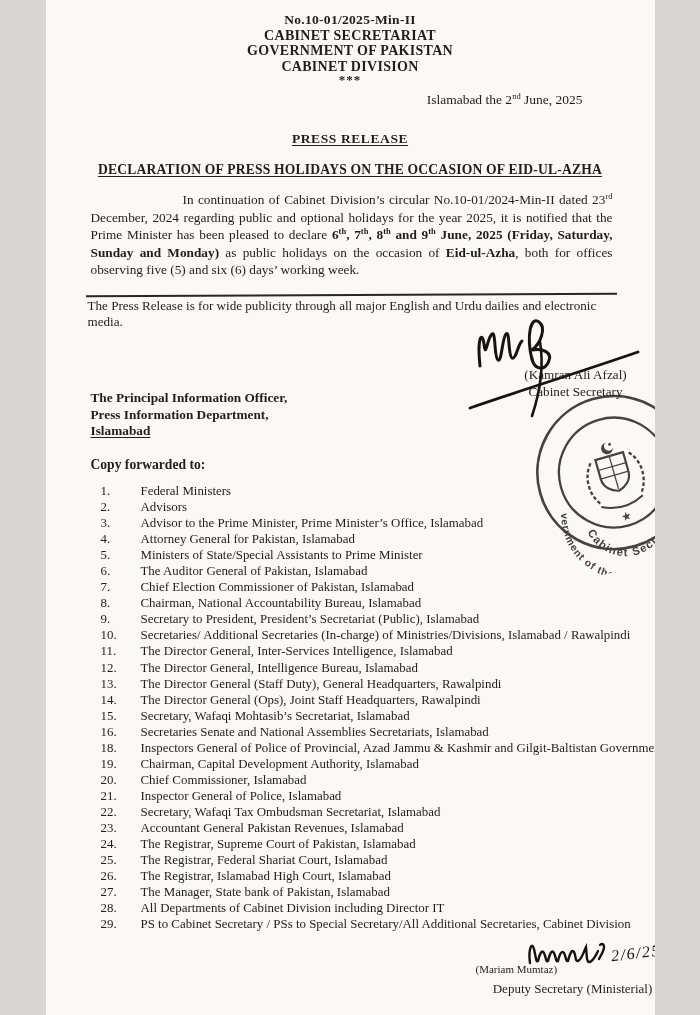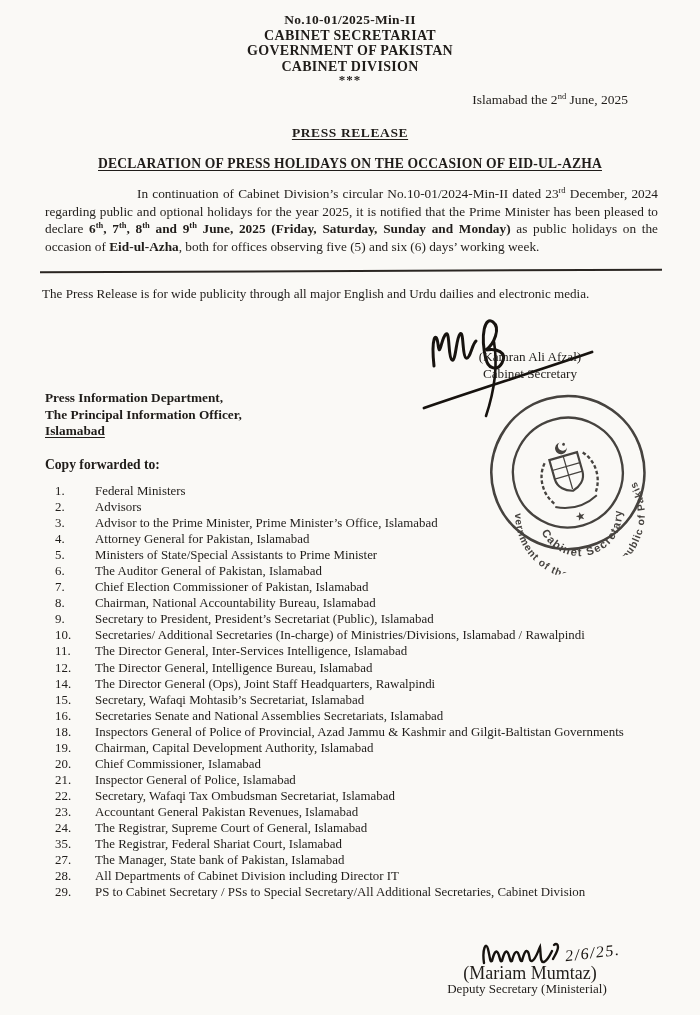--- a/index.html
+++ b/index.html
@@ -6,7 +6,7 @@
   html,body { background:#d8d6d2; }
   body { font-family:"Liberation Serif","DejaVu Serif",serif; }
   .page {
-    position:relative; width:700px; height:1015px; margin:0 auto;
+    position:relative; width:609px; height:1015px; margin:0 auto;
     background:#faf9f6; color:#201d1a; overflow:hidden;
   }
   

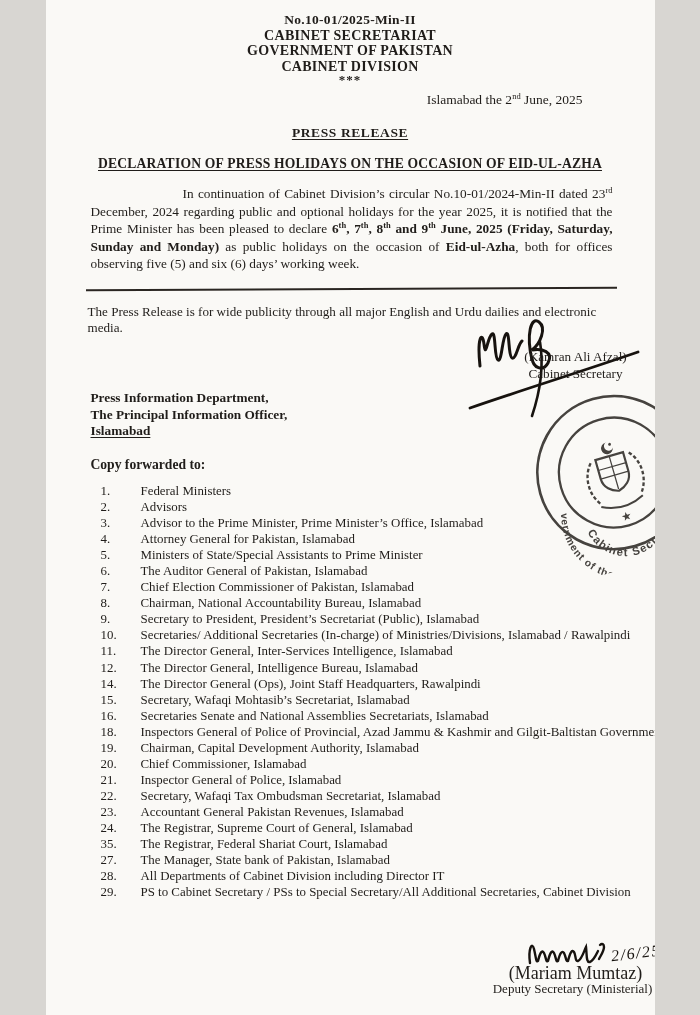--- a/index.html
+++ b/index.html
@@ -16,7 +16,7 @@
   .dateline { text-align:right; padding-right:72px; font-size:13.5px; margin-top:6px; }
   sup { font-size:8.5px; vertical-align:super; line-height:0; }
   
-  .pr-heading { text-align:center; margin-top:17px; font-size:13.5px; font-weight:bold; letter-spacing:.6px; }
+  .pr-heading { text-align:center; margin-top:23px; font-size:13.5px; font-weight:bold; letter-spacing:.6px; }
   .pr-heading span, .doc-title span { text-decoration:underline; text-underline-offset:2px; }
   .doc-title { text-align:center; margin-top:15px; font-size:13.6px; font-weight:bold; letter-spacing:.2px; }
   

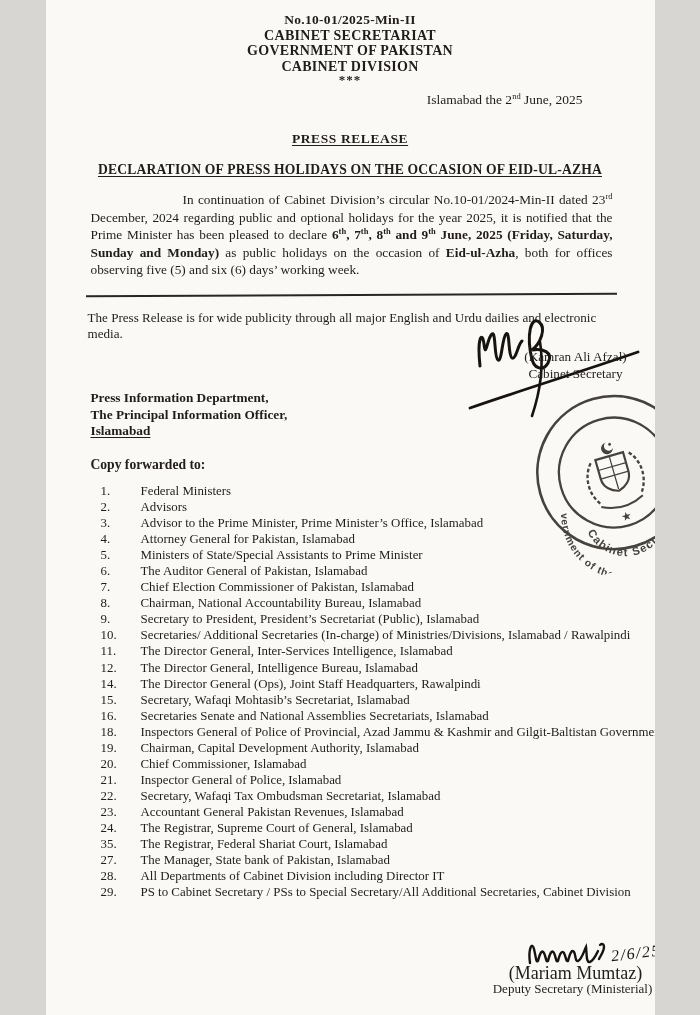--- a/index.html
+++ b/index.html
@@ -25,7 +25,7 @@
     text-align:justify; text-indent:92px;
   }
   .rule { margin:13px 38px 0 40px; border-top:2px solid #2a2622; transform:rotate(-.25deg); }
-  .publicity { margin:14px 45px 0 42px; font-size:13.1px; }
+  .publicity { margin:2px 45px 0 42px; font-size:13.1px; }
   
   .sig1-svg { position:absolute; left:420px; top:308px; }
   .sig1-text { position:absolute; left:452px; top:348px; width:156px; text-align:center; font-size:13.2px; line-height:17px; }

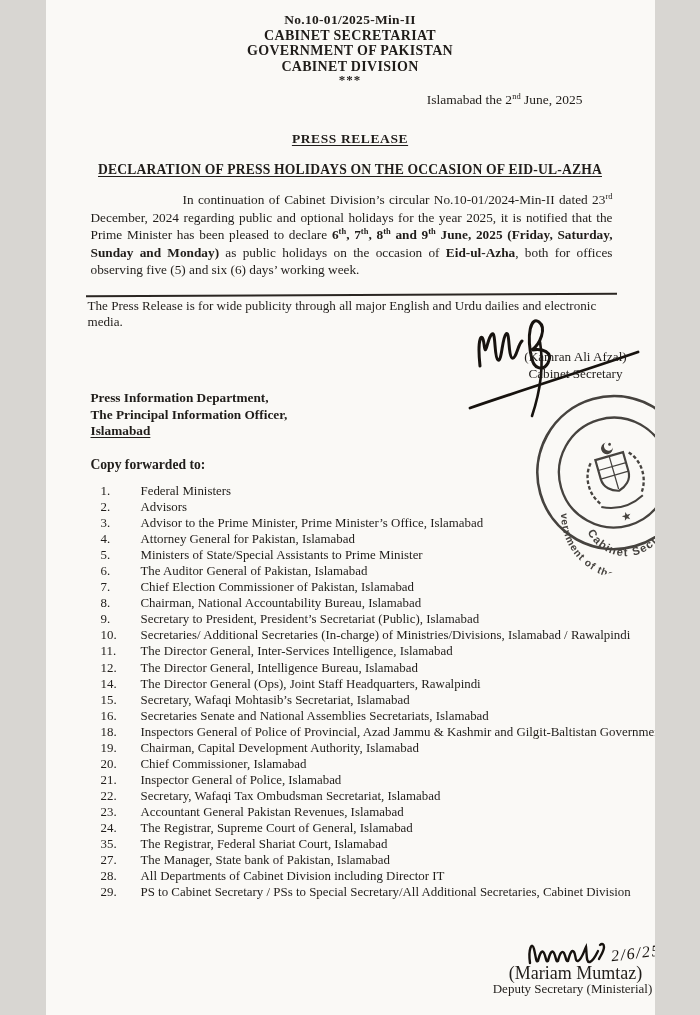--- a/index.html
+++ b/index.html
@@ -28,7 +28,7 @@
   .publicity { margin:2px 45px 0 42px; font-size:13.1px; }
   
   .sig1-svg { position:absolute; left:420px; top:308px; }
-  .sig1-text { position:absolute; left:452px; top:348px; width:156px; text-align:center; font-size:13.2px; line-height:17px; }
+  .sig1-text { position:absolute; left:452px; top:366px; width:156px; text-align:center; font-size:13.2px; line-height:17px; }
   
   .addressee { position:absolute; left:45px; top:390px; font-size:13.3px; font-weight:bold; line-height:16.5px; }
   .addressee .city { text-decoration:underline; text-underline-offset:2px; }

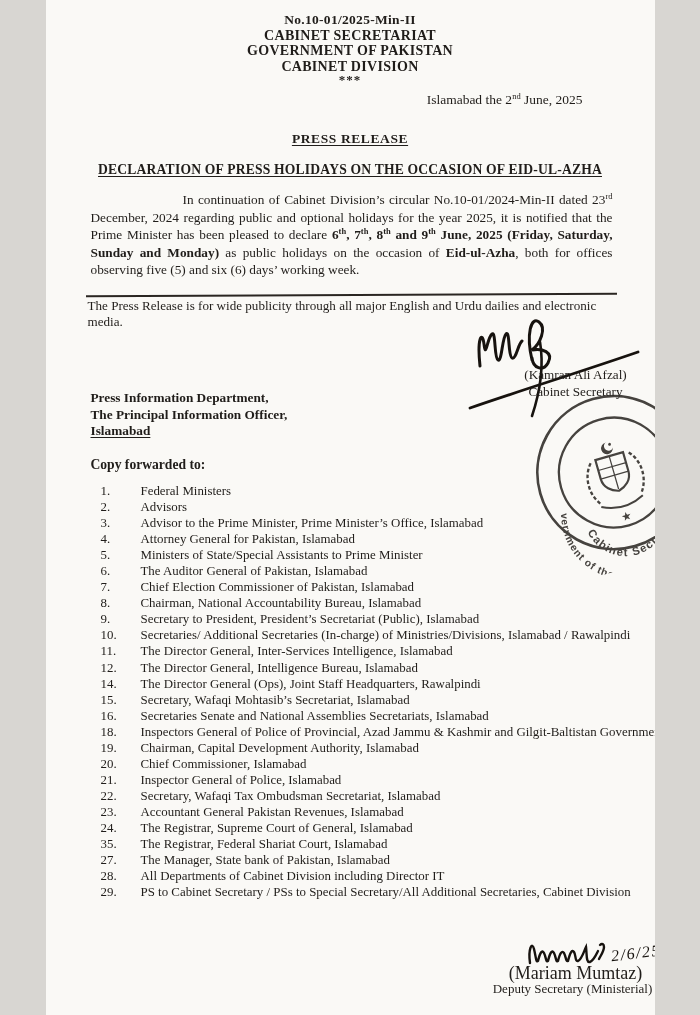--- a/index.html
+++ b/index.html
@@ -82,8 +82,8 @@
   </div>
 
   <div class="addressee">
+    <div>The Principal Information Officer,</div>
     <div>Press Information Department,</div>
-    <div>The Principal Information Officer,</div>
     <div class="city">Islamabad</div>
   </div>
 

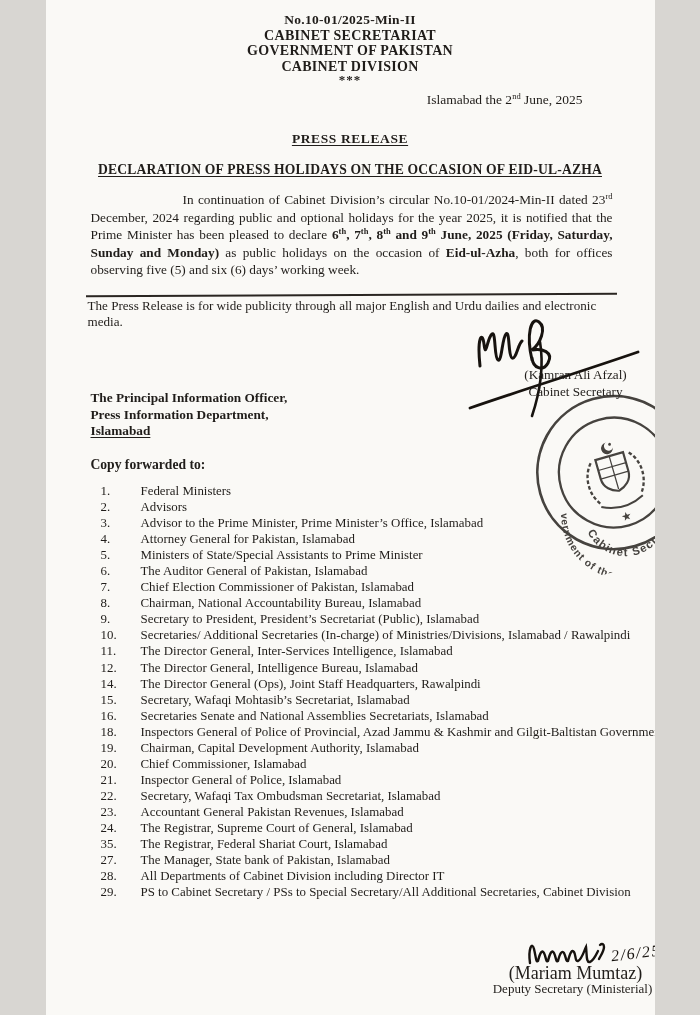--- a/index.html
+++ b/index.html
@@ -167,6 +167,10 @@
       <span class="li-text">The Director General, Intelligence Bureau, Islamabad</span>
     </li>
       <li class="copy-item">
+      <span class="li-no">13.</span>
+      <span class="li-text">The Director General (Staff Duty), General Headquarters, Rawalpindi</span>
+    </li>
+      <li class="copy-item">
       <span class="li-no">14.</span>
       <span class="li-text">The Director General (Ops), Joint Staff Headquarters, Rawalpindi</span>
     </li>

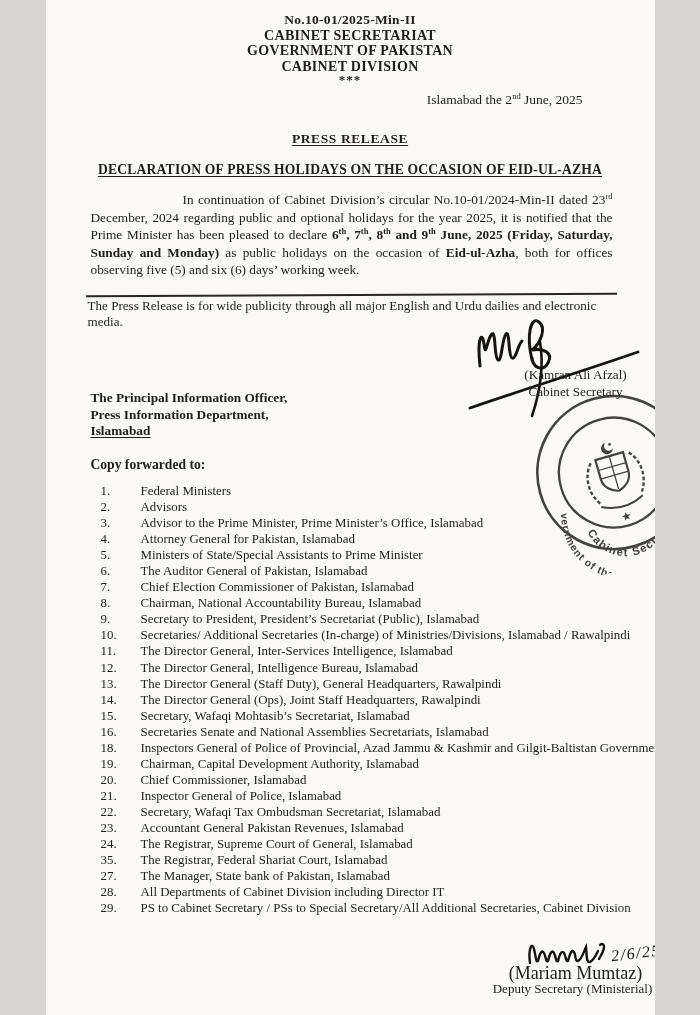--- a/index.html
+++ b/index.html
@@ -208,7 +208,7 @@
     </li>
       <li class="copy-item">
       <span class="li-no">24.</span>
-      <span class="li-text">The Registrar, Supreme Court of General, Islamabad</span>
+      <span class="li-text">The Registrar, Supreme Court of Pakistan, Islamabad</span>
     </li>
       <li class="copy-item">
       <span class="li-no">35.</span>

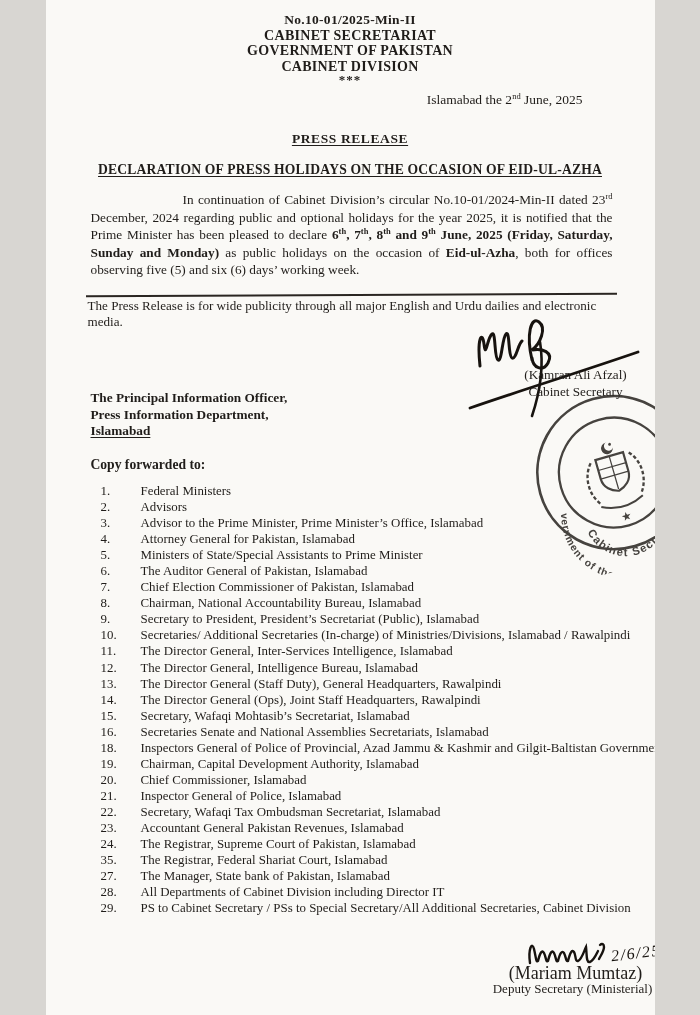--- a/index.html
+++ b/index.html
@@ -211,7 +211,7 @@
       <span class="li-text">The Registrar, Supreme Court of Pakistan, Islamabad</span>
     </li>
       <li class="copy-item">
-      <span class="li-no">35.</span>
+      <span class="li-no">25.</span>
       <span class="li-text">The Registrar, Federal Shariat Court, Islamabad</span>
     </li>
       <li class="copy-item">

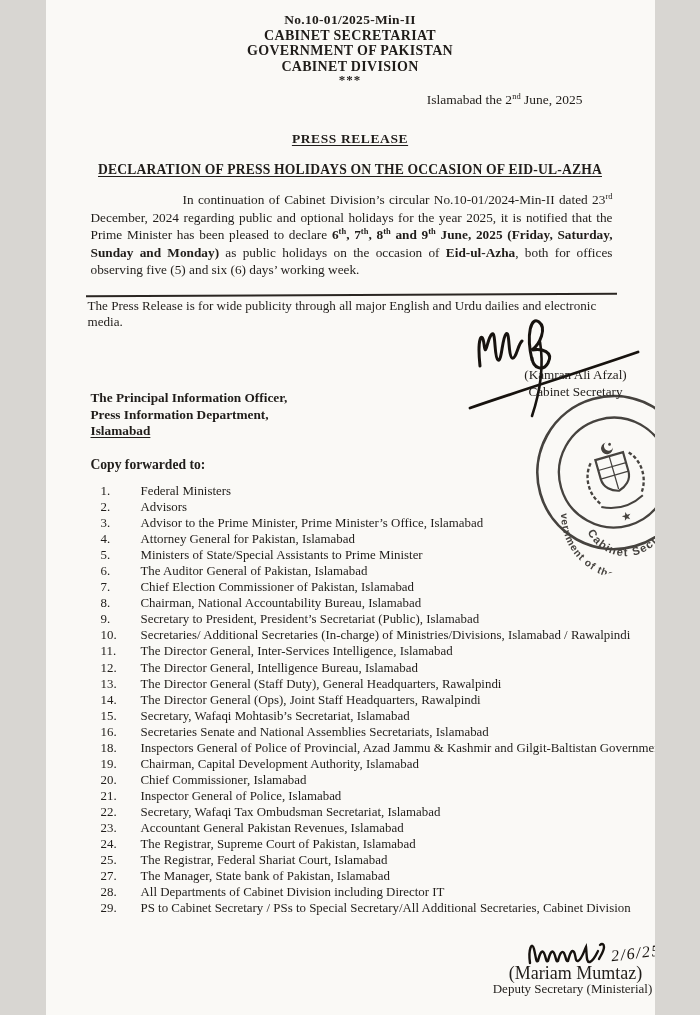--- a/index.html
+++ b/index.html
@@ -215,6 +215,10 @@
       <span class="li-text">The Registrar, Federal Shariat Court, Islamabad</span>
     </li>
       <li class="copy-item">
+      <span class="li-no">26.</span>
+      <span class="li-text">The Registrar, Islamabad High Court, Islamabad</span>
+    </li>
+      <li class="copy-item">
       <span class="li-no">27.</span>
       <span class="li-text">The Manager, State bank of Pakistan, Islamabad</span>
     </li>

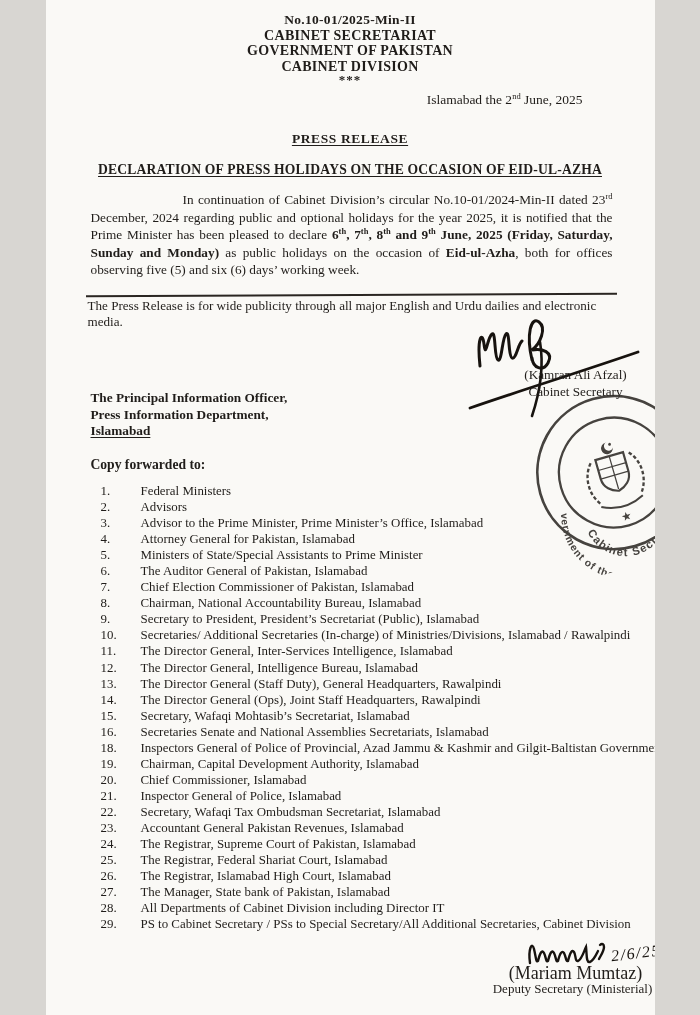--- a/index.html
+++ b/index.html
@@ -43,7 +43,7 @@
   
   .sig2-svg { position:absolute; left:478px; top:935px; }
   .hand-date { position:absolute; left:565px; top:944px; font-size:16px; font-style:italic; letter-spacing:1.5px; transform:rotate(-7deg); color:#17130f; }
-  .sig2-name { position:absolute; left:430px; top:963px; width:200px; text-align:center; font-size:18px; }
+  .sig2-name { position:absolute; left:430px; top:963px; width:200px; text-align:left; font-size:11px; }
   .sig2-title { position:absolute; left:412px; top:981px; width:230px; text-align:center; font-size:13px; }
   .ink { stroke:#17130f; fill:none; stroke-linecap:round; }
 </style>

